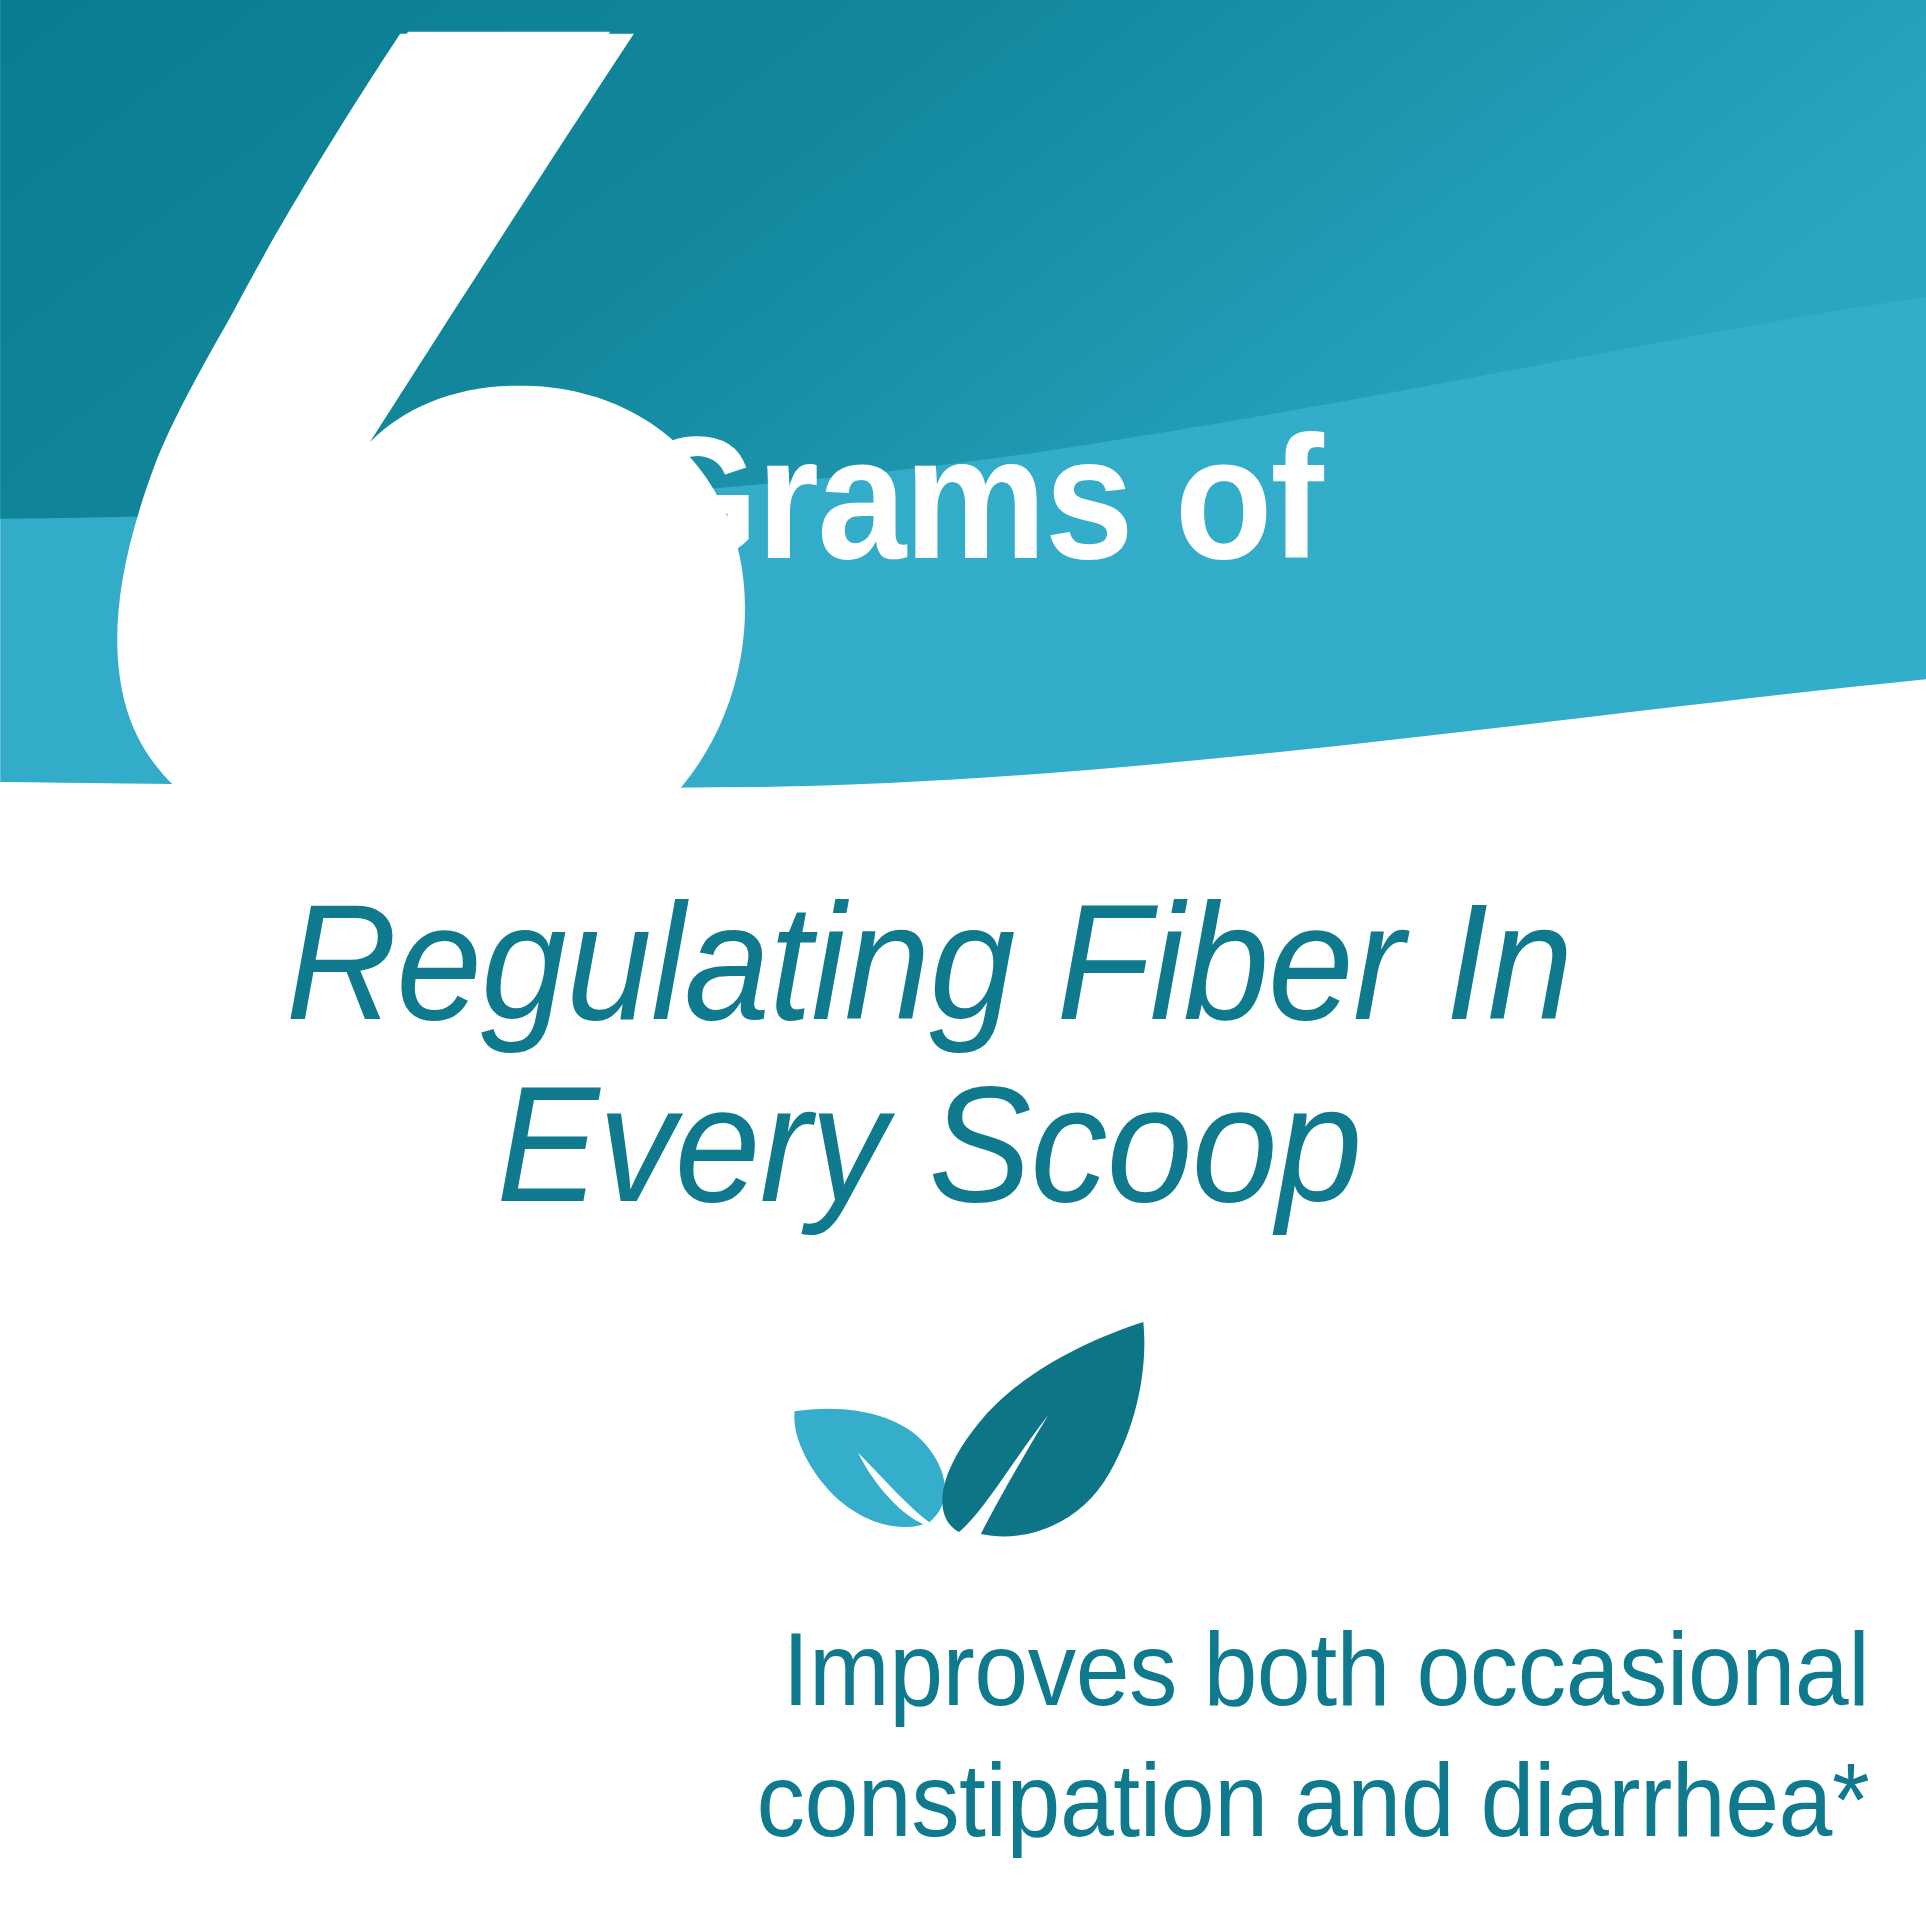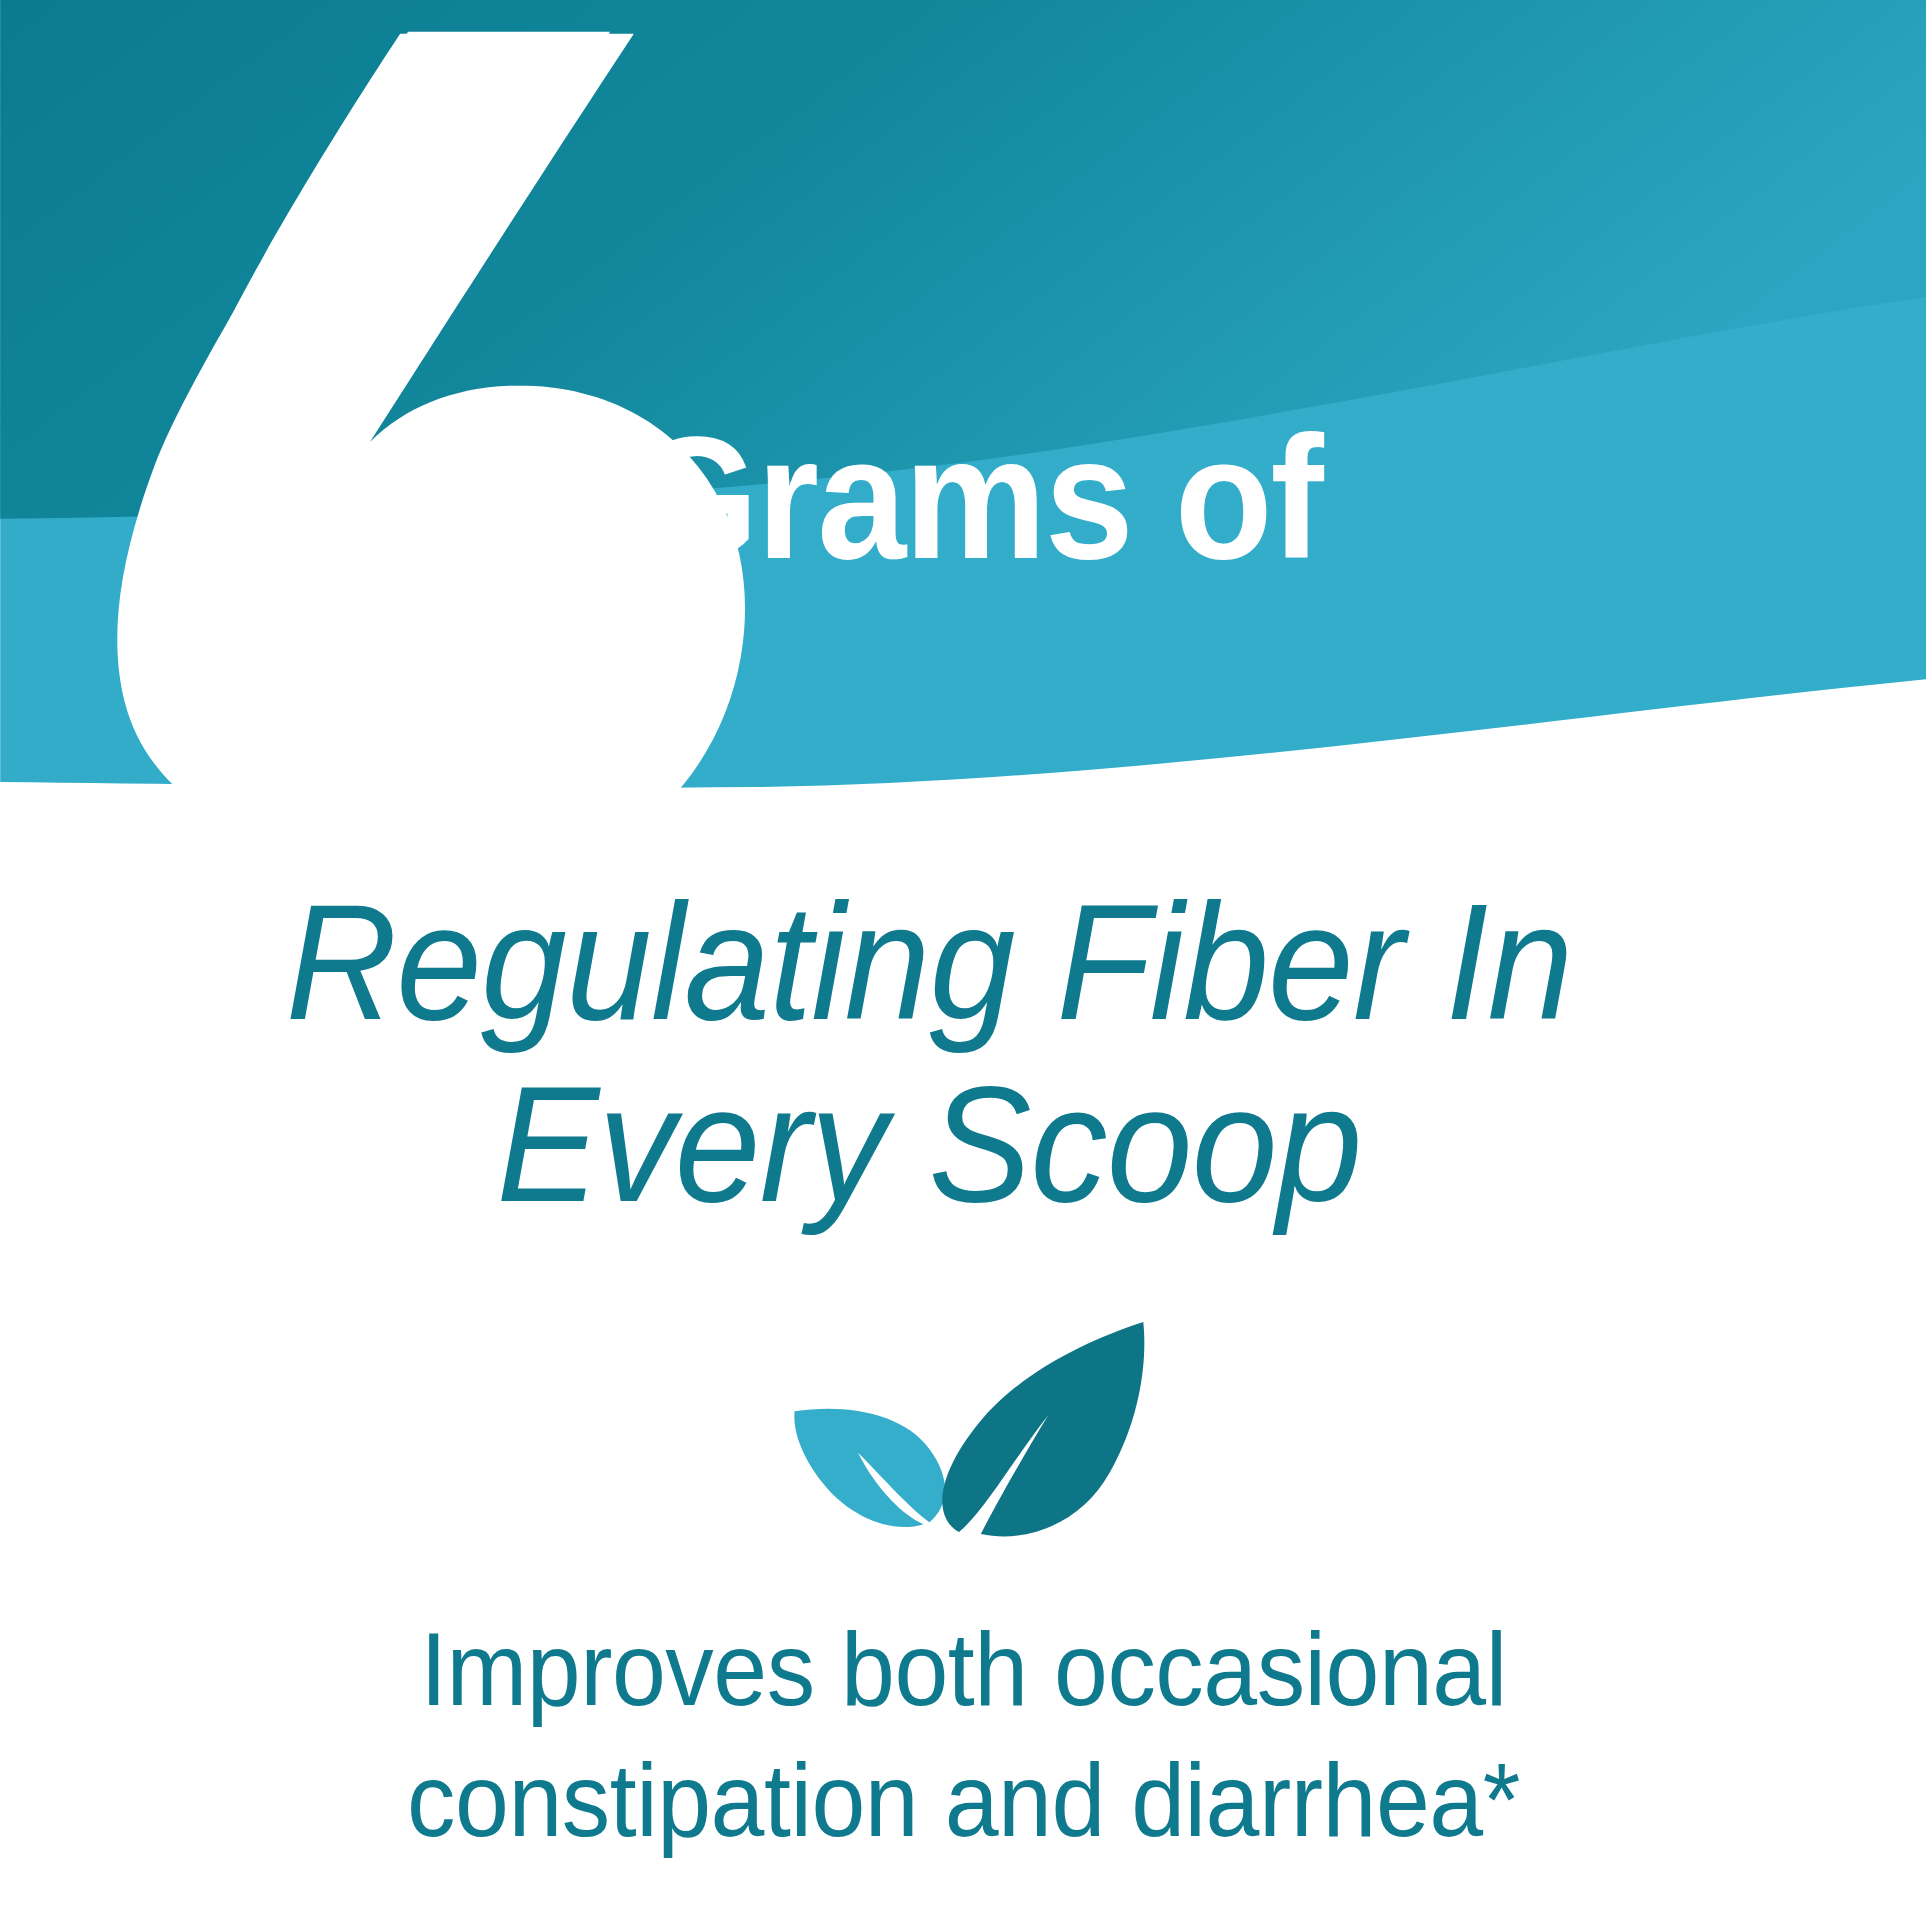--- a/index.html
+++ b/index.html
@@ -93,7 +93,7 @@
     left: 0;
     top: 1604px;
     width: 1927px;
-    text-align: center;
+    text-align: right;
     color: #0F7A8E;
     font-family: "Liberation Sans", sans-serif;
     font-weight: 400;

